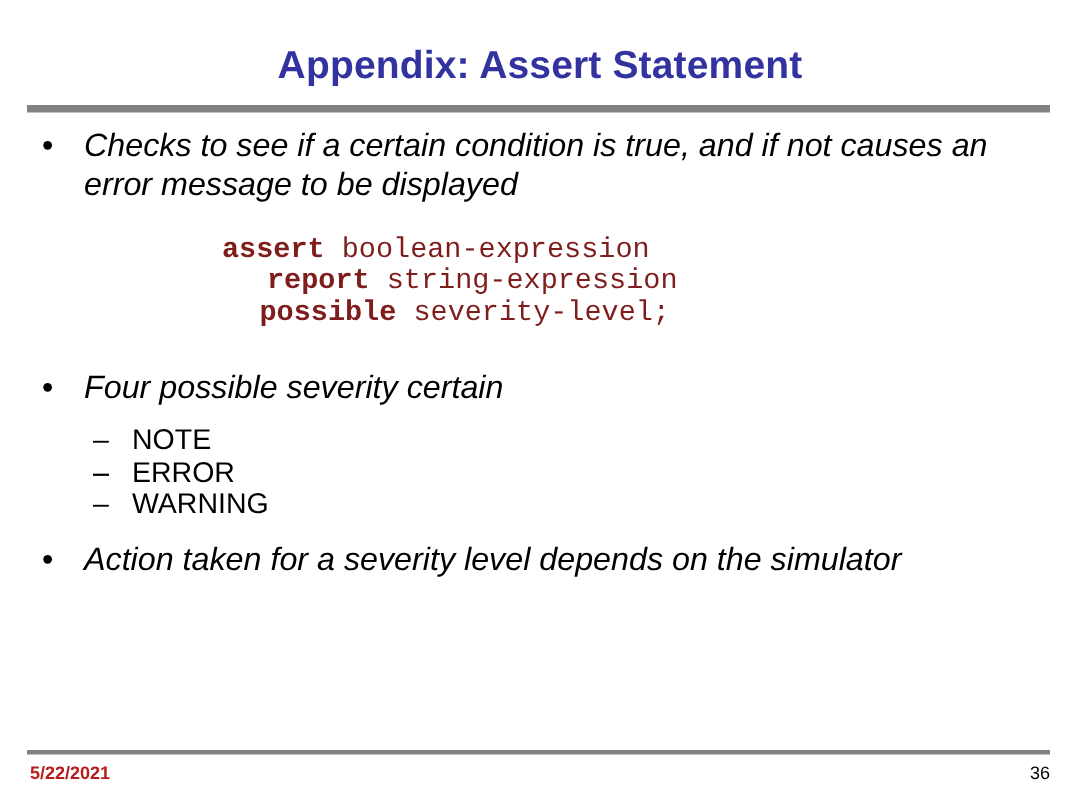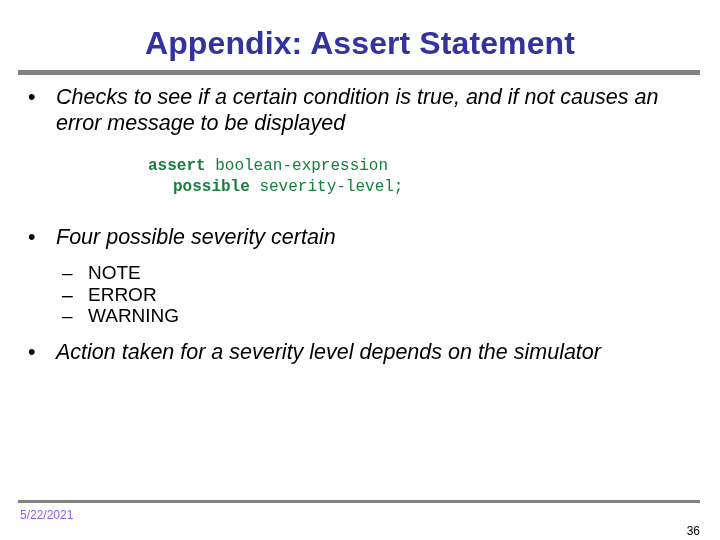--- a/index.html
+++ b/index.html
@@ -31,7 +31,7 @@
     top: 27px;
     width: 720px;
     text-align: center;
-    font-size: 32px;
+    font-size: 26px;
     font-weight: bold;
     color: #3333a0;
     letter-spacing: 0.1px;

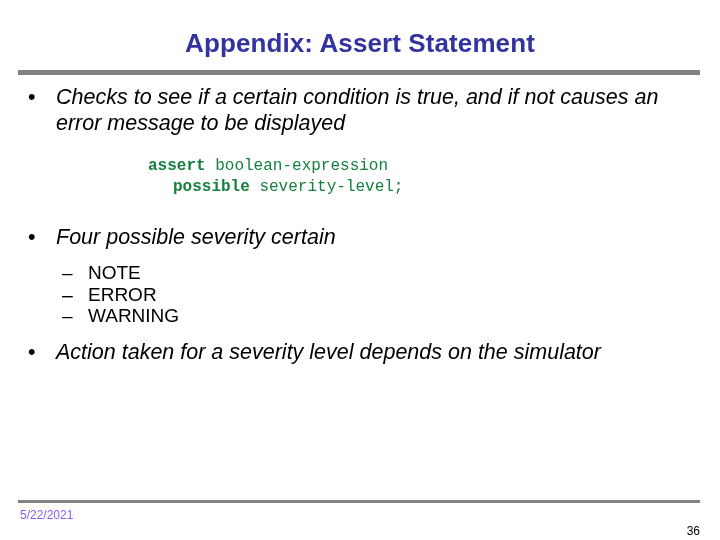--- a/index.html
+++ b/index.html
@@ -85,9 +85,9 @@
     margin: 0;
     padding: 0;
     font-family: "Liberation Mono", "DejaVu Sans Mono", monospace;
-    font-size: 16px;
+    font-size: 19px;
     line-height: 21px;
-    color: #15803d;
+    color: #7f1d1d;
   }
 
   .code-line {

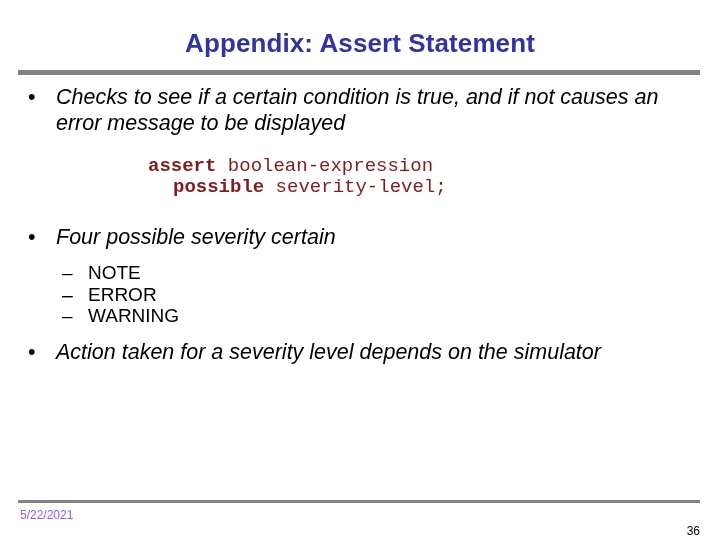--- a/index.html
+++ b/index.html
@@ -179,6 +179,7 @@
 
     <div class="code-block">
       <span class="code-line l1"><span class="kw">assert</span><span> boolean-expression</span></span>
+      <span class="code-line l2"><span class="kw">report</span><span> string-expression</span></span>
       <span class="code-line l3"><span class="kw">possible</span><span> severity-level;</span></span>
     </div>
 

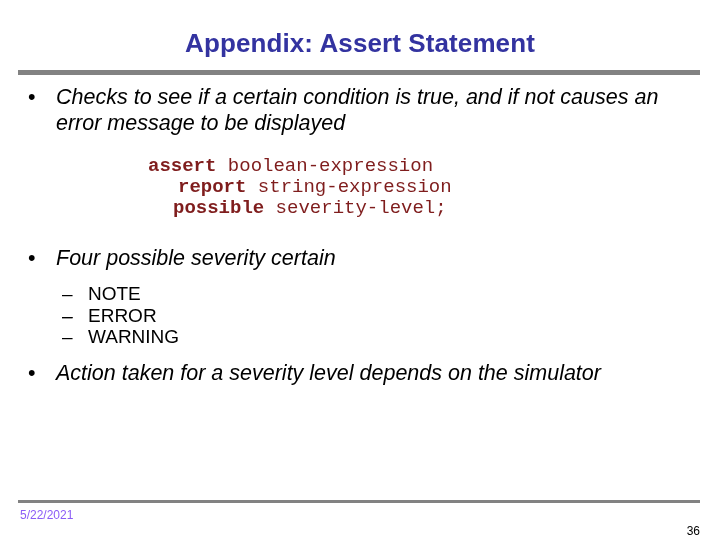--- a/index.html
+++ b/index.html
@@ -142,7 +142,8 @@
     top: 508px;
     font-size: 12px;
     line-height: 15px;
-    color: #8b5cf6;
+    color: #b91c1c;
+    font-weight: bold;
   }
 
   .footer-page {

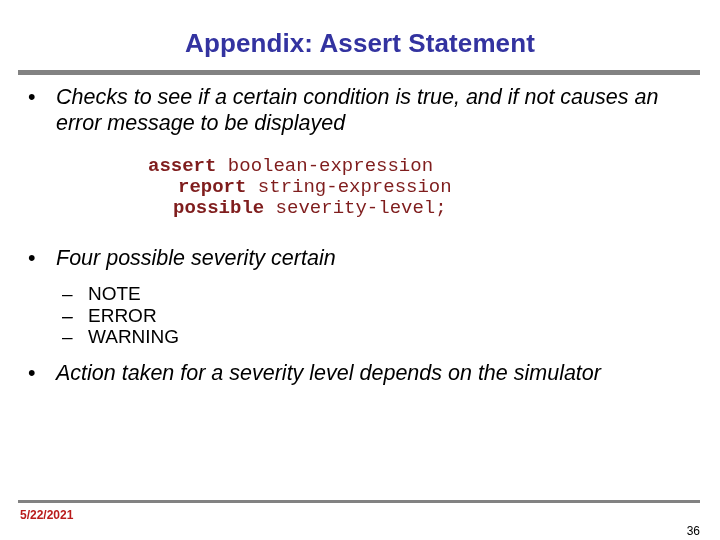--- a/index.html
+++ b/index.html
@@ -149,7 +149,7 @@
   .footer-page {
     position: absolute;
     right: 20px;
-    top: 524px;
+    top: 508px;
     font-size: 12px;
     line-height: 15px;
     color: #000000;

